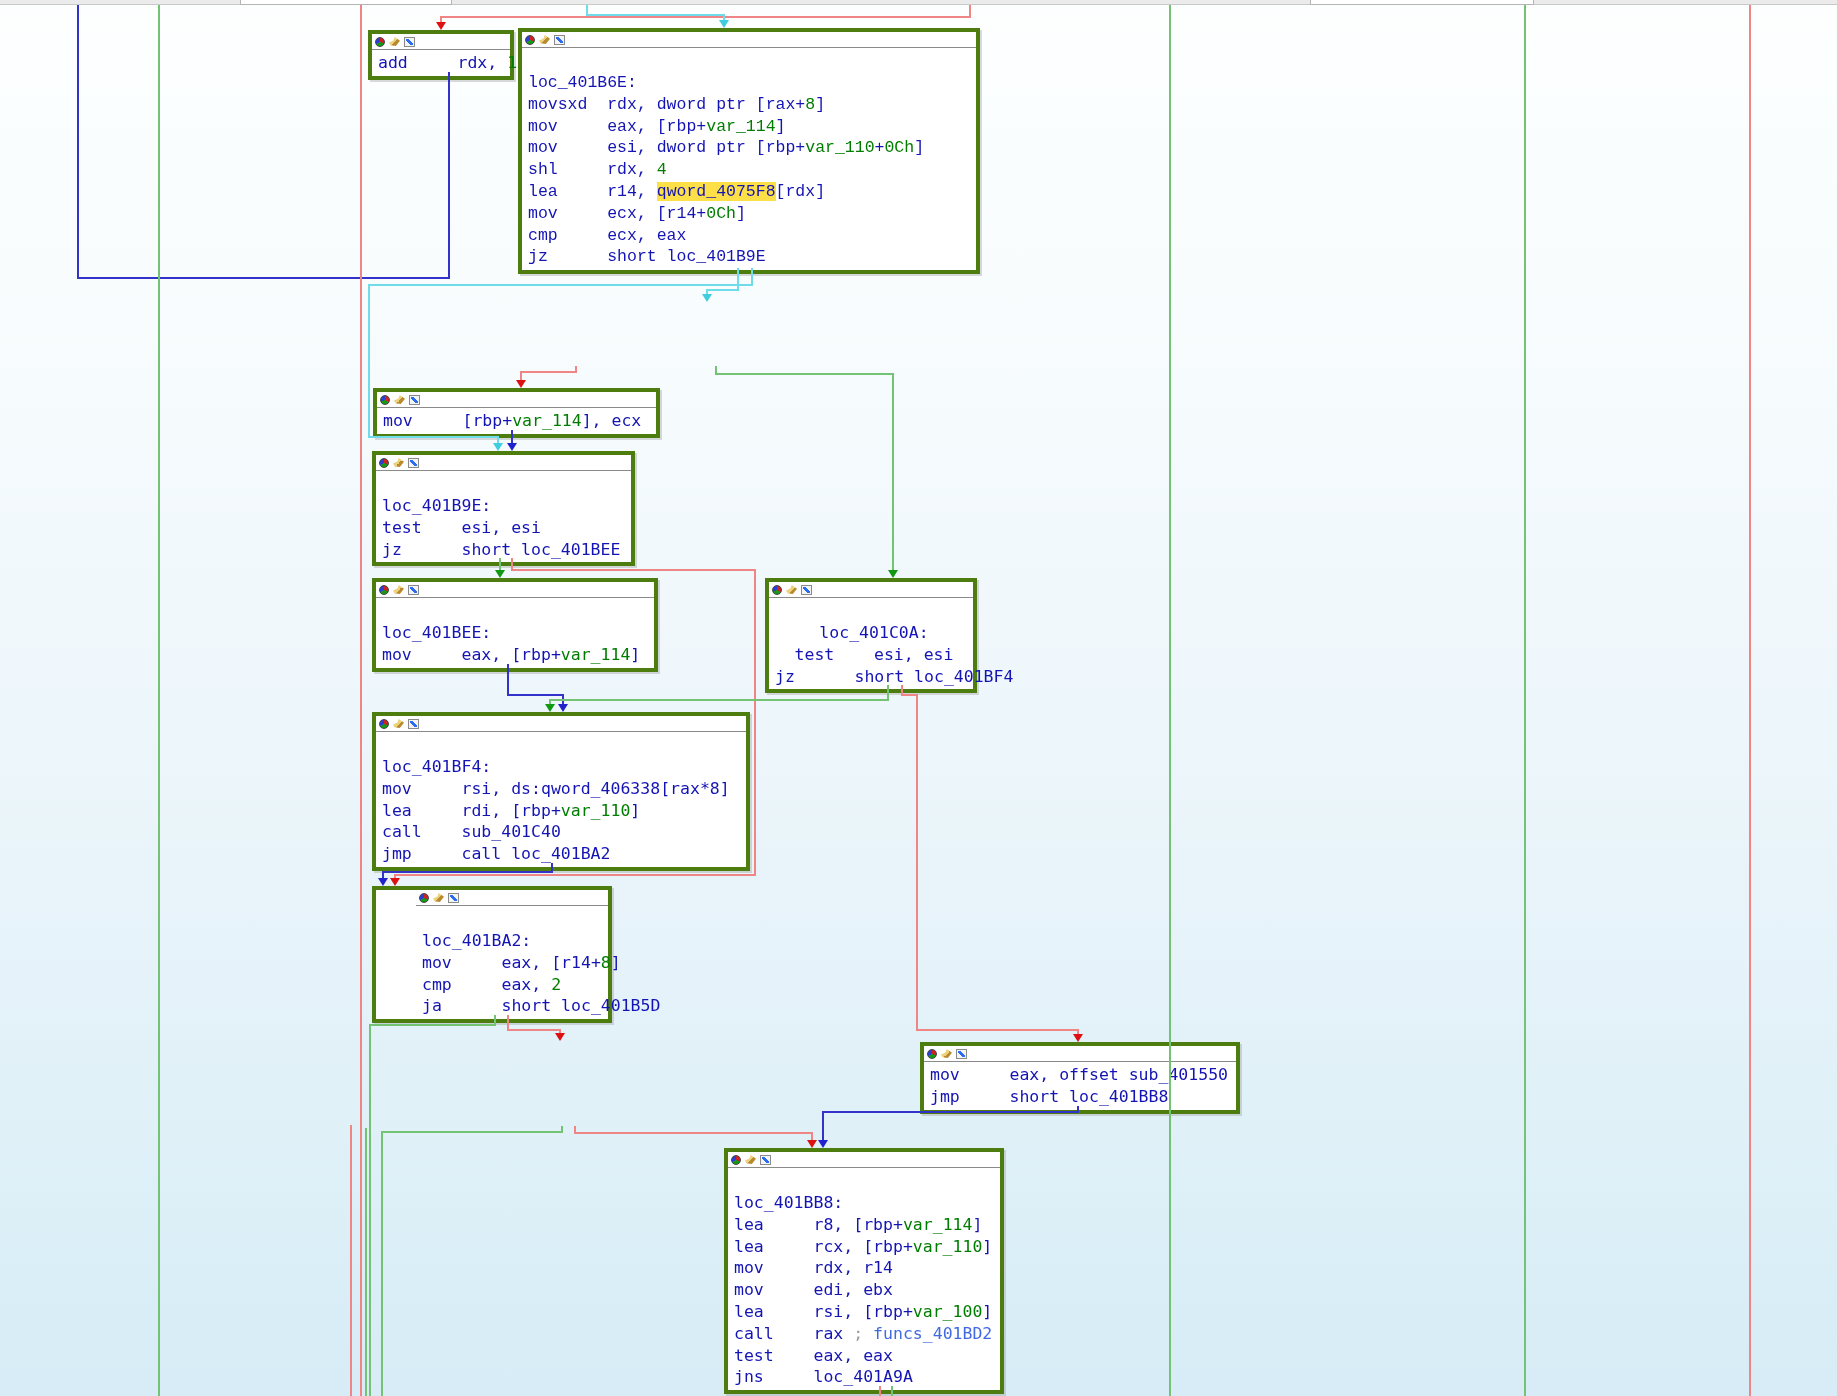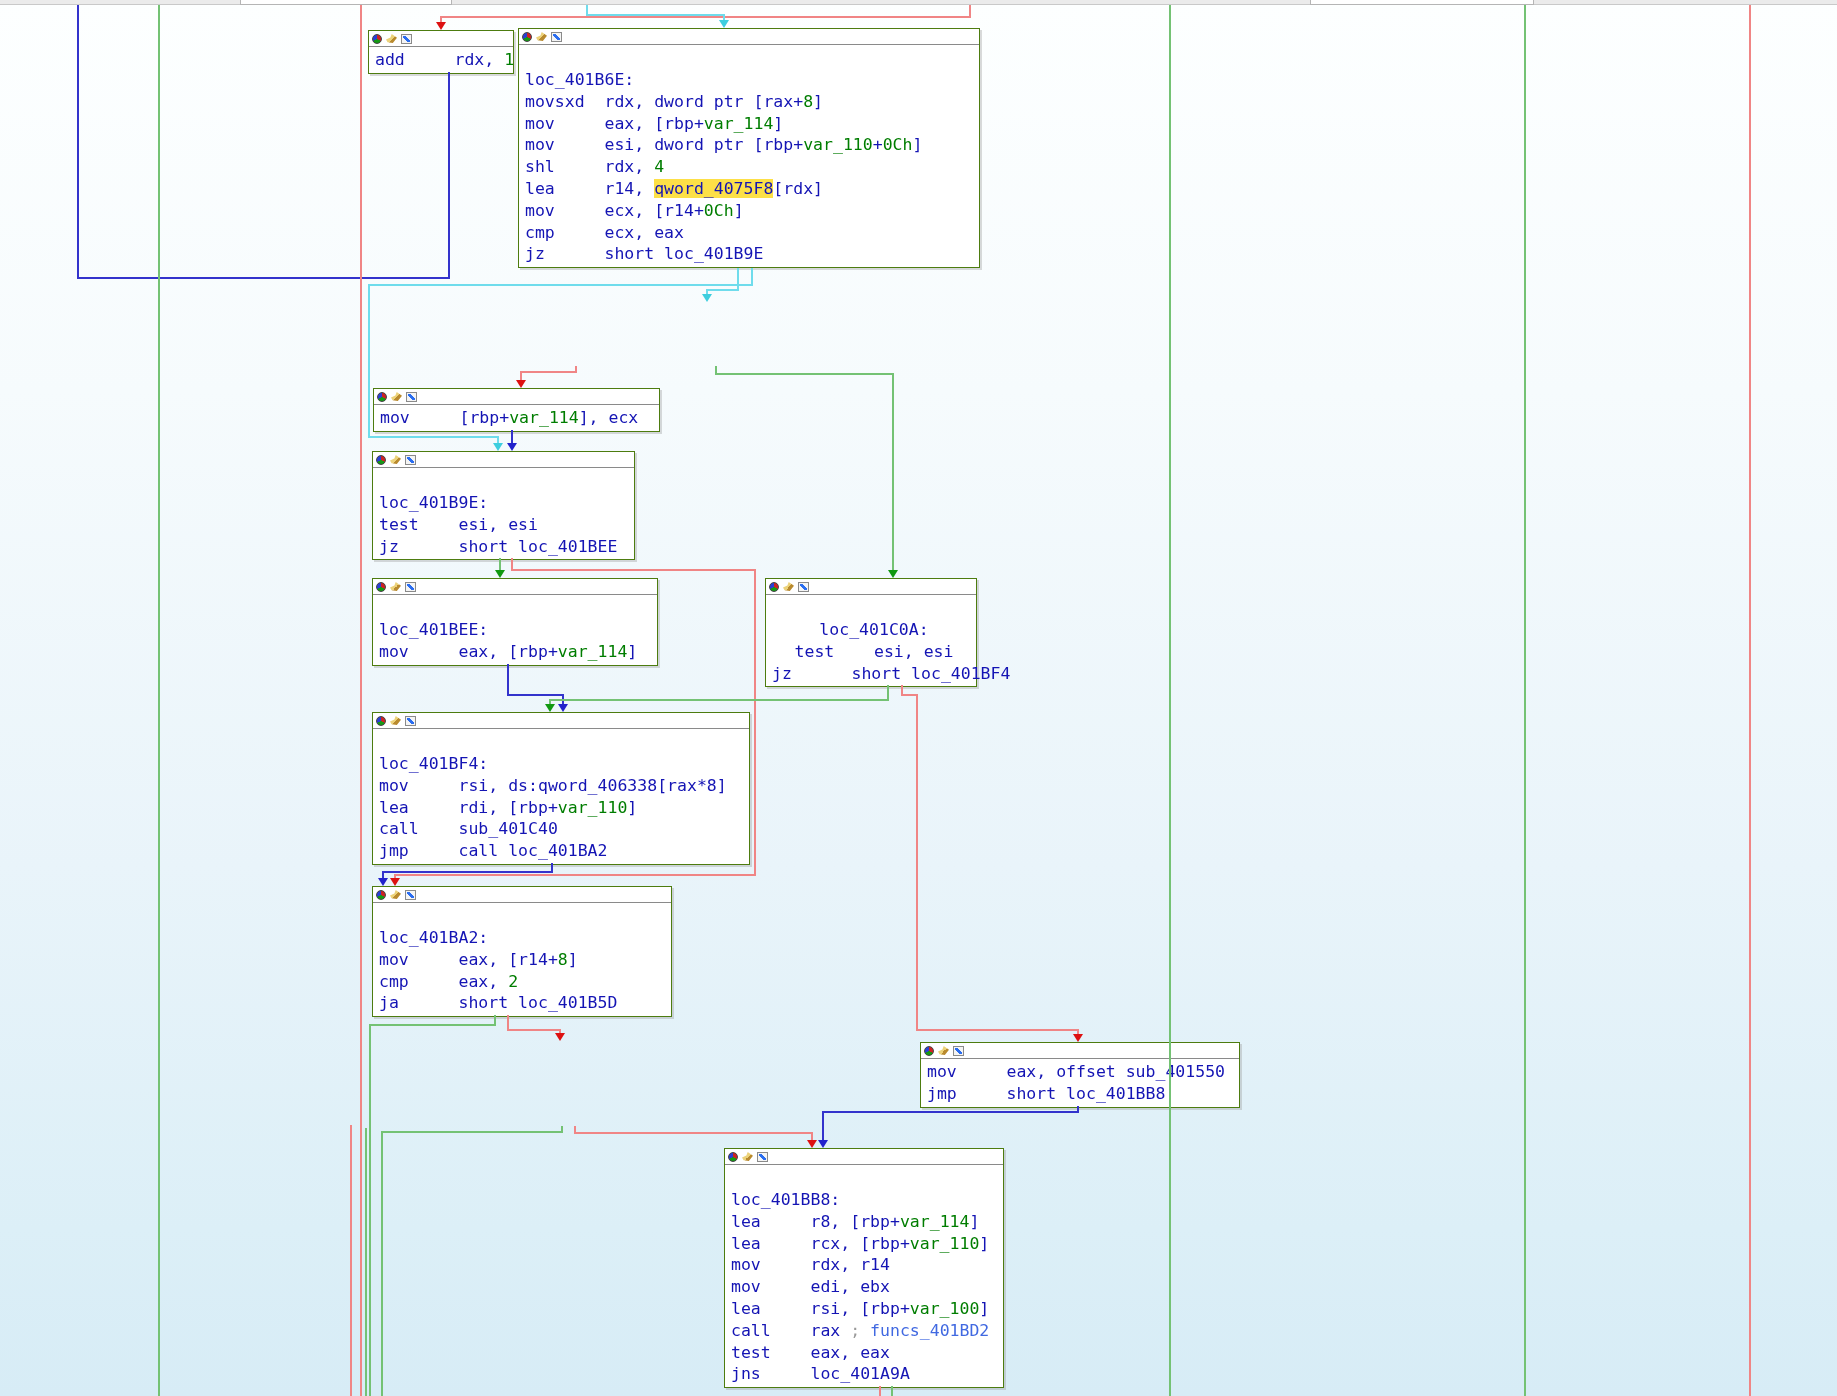--- a/index.html
+++ b/index.html
@@ -20,7 +20,7 @@
   
   #nodes{position:absolute;inset:0;z-index:2;}
   .block{
-    position:absolute;background:#ffffff;border:1px solid #4d7c0f;
+    position:absolute;background:#ffffff;border:4px solid #4d7c0f;
     box-shadow:2px 2px 0 rgba(150,150,150,.35);box-sizing:border-box;
   }
   .hdr{height:13px;border-bottom:1px solid #8a8a8a;background:#ffffff;display:flex;align-items:center;gap:4px;padding:1px 0 1px 3px;}

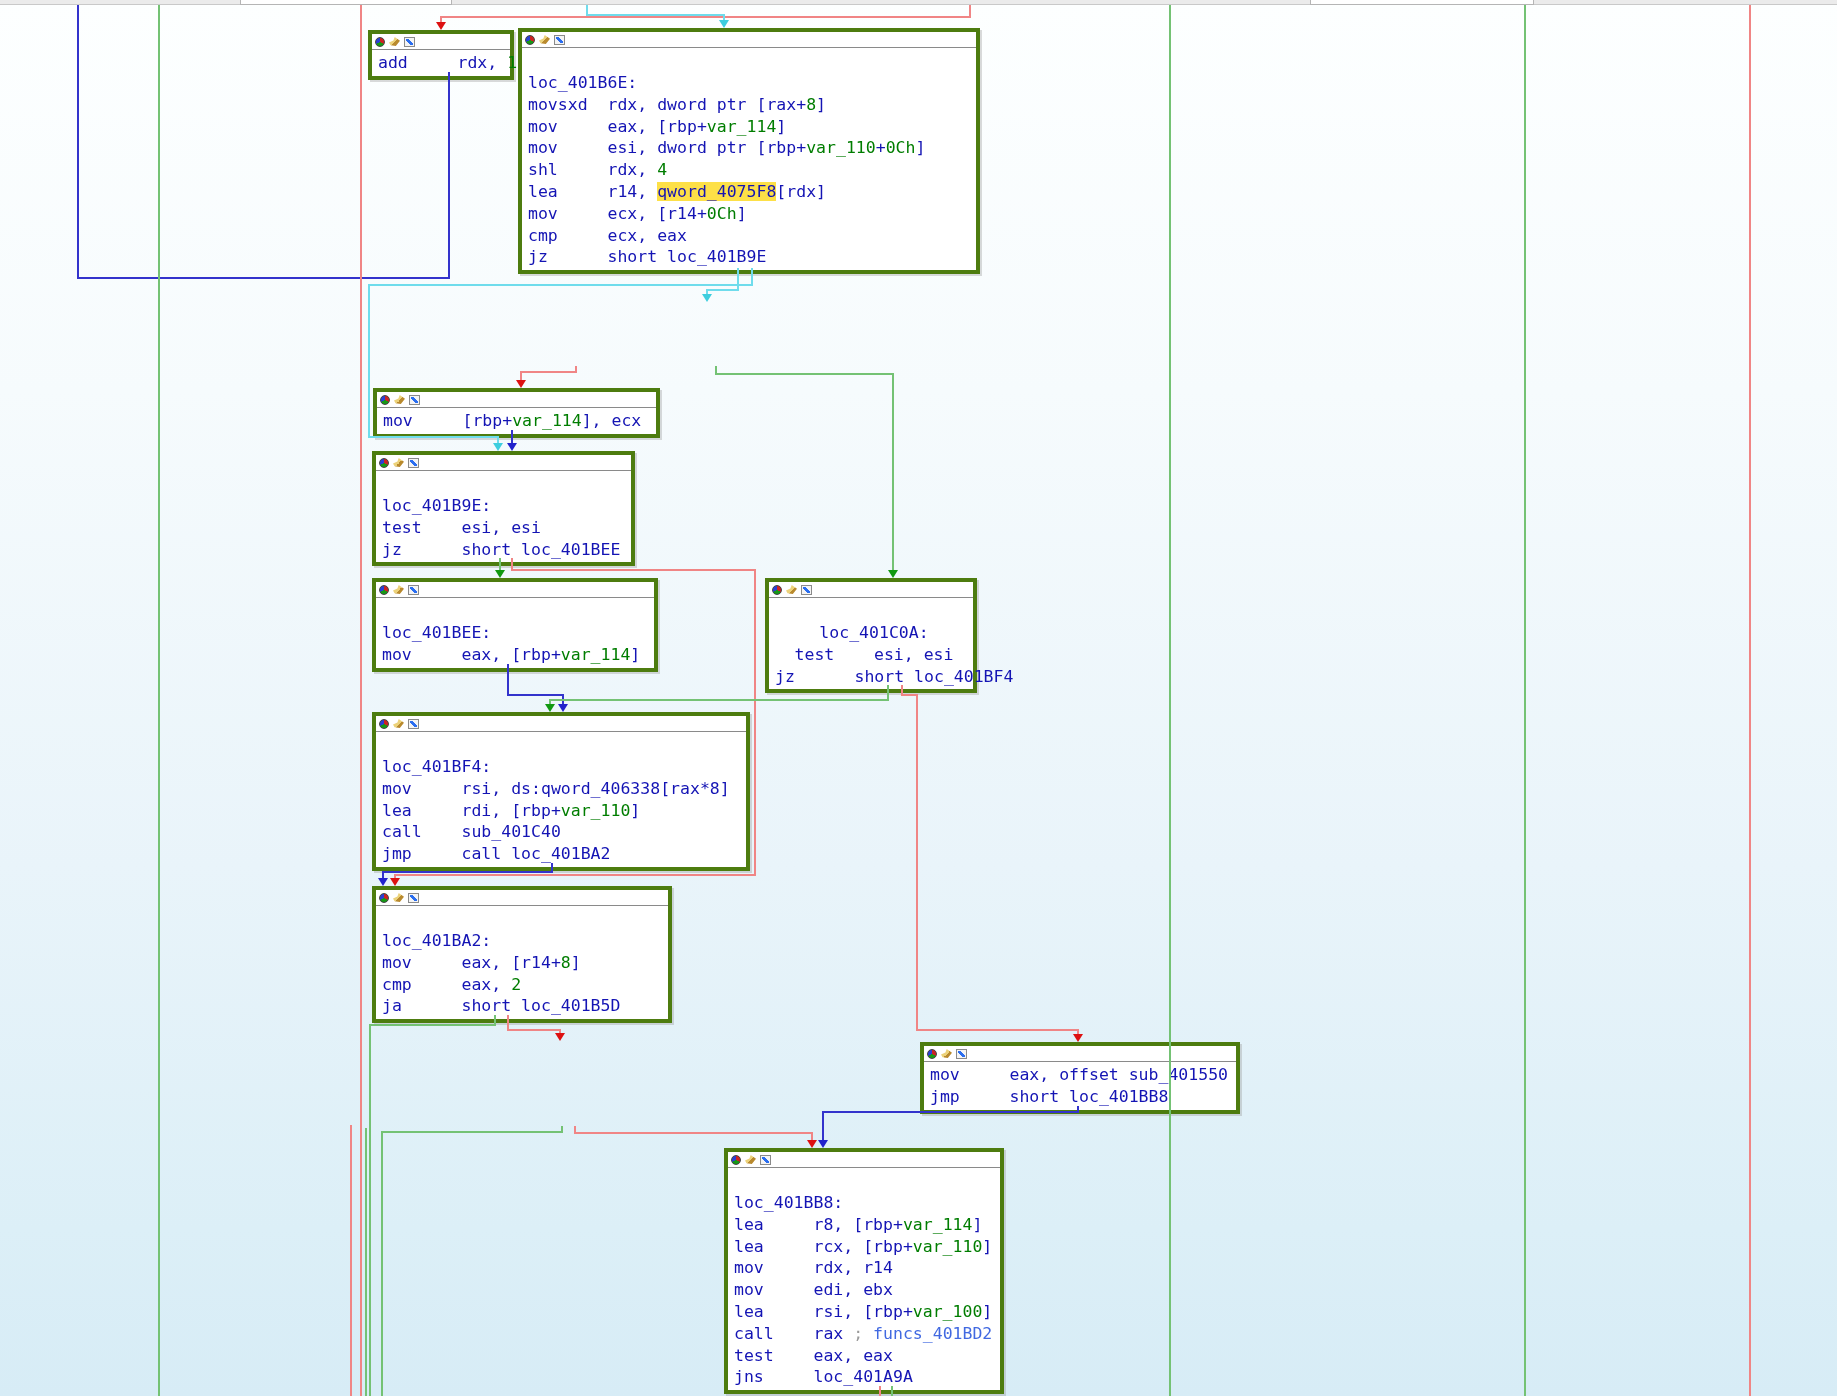--- a/index.html
+++ b/index.html
@@ -143,7 +143,7 @@
           <div class="line"><span class="t-b">add     rdx, </span><span class="t-g">1</span></div>
         </div>
       </div>
-      <div class="block" style="left: 518px; top: 28px; width: 462px;">
+      <div class="block" style="left: 518px; top: 28px; width: 462px; font-family: Liberation Mono, monospace;">
         <div class="hdr">
           <div class="ic1"></div>
           <div class="ic2"></div>

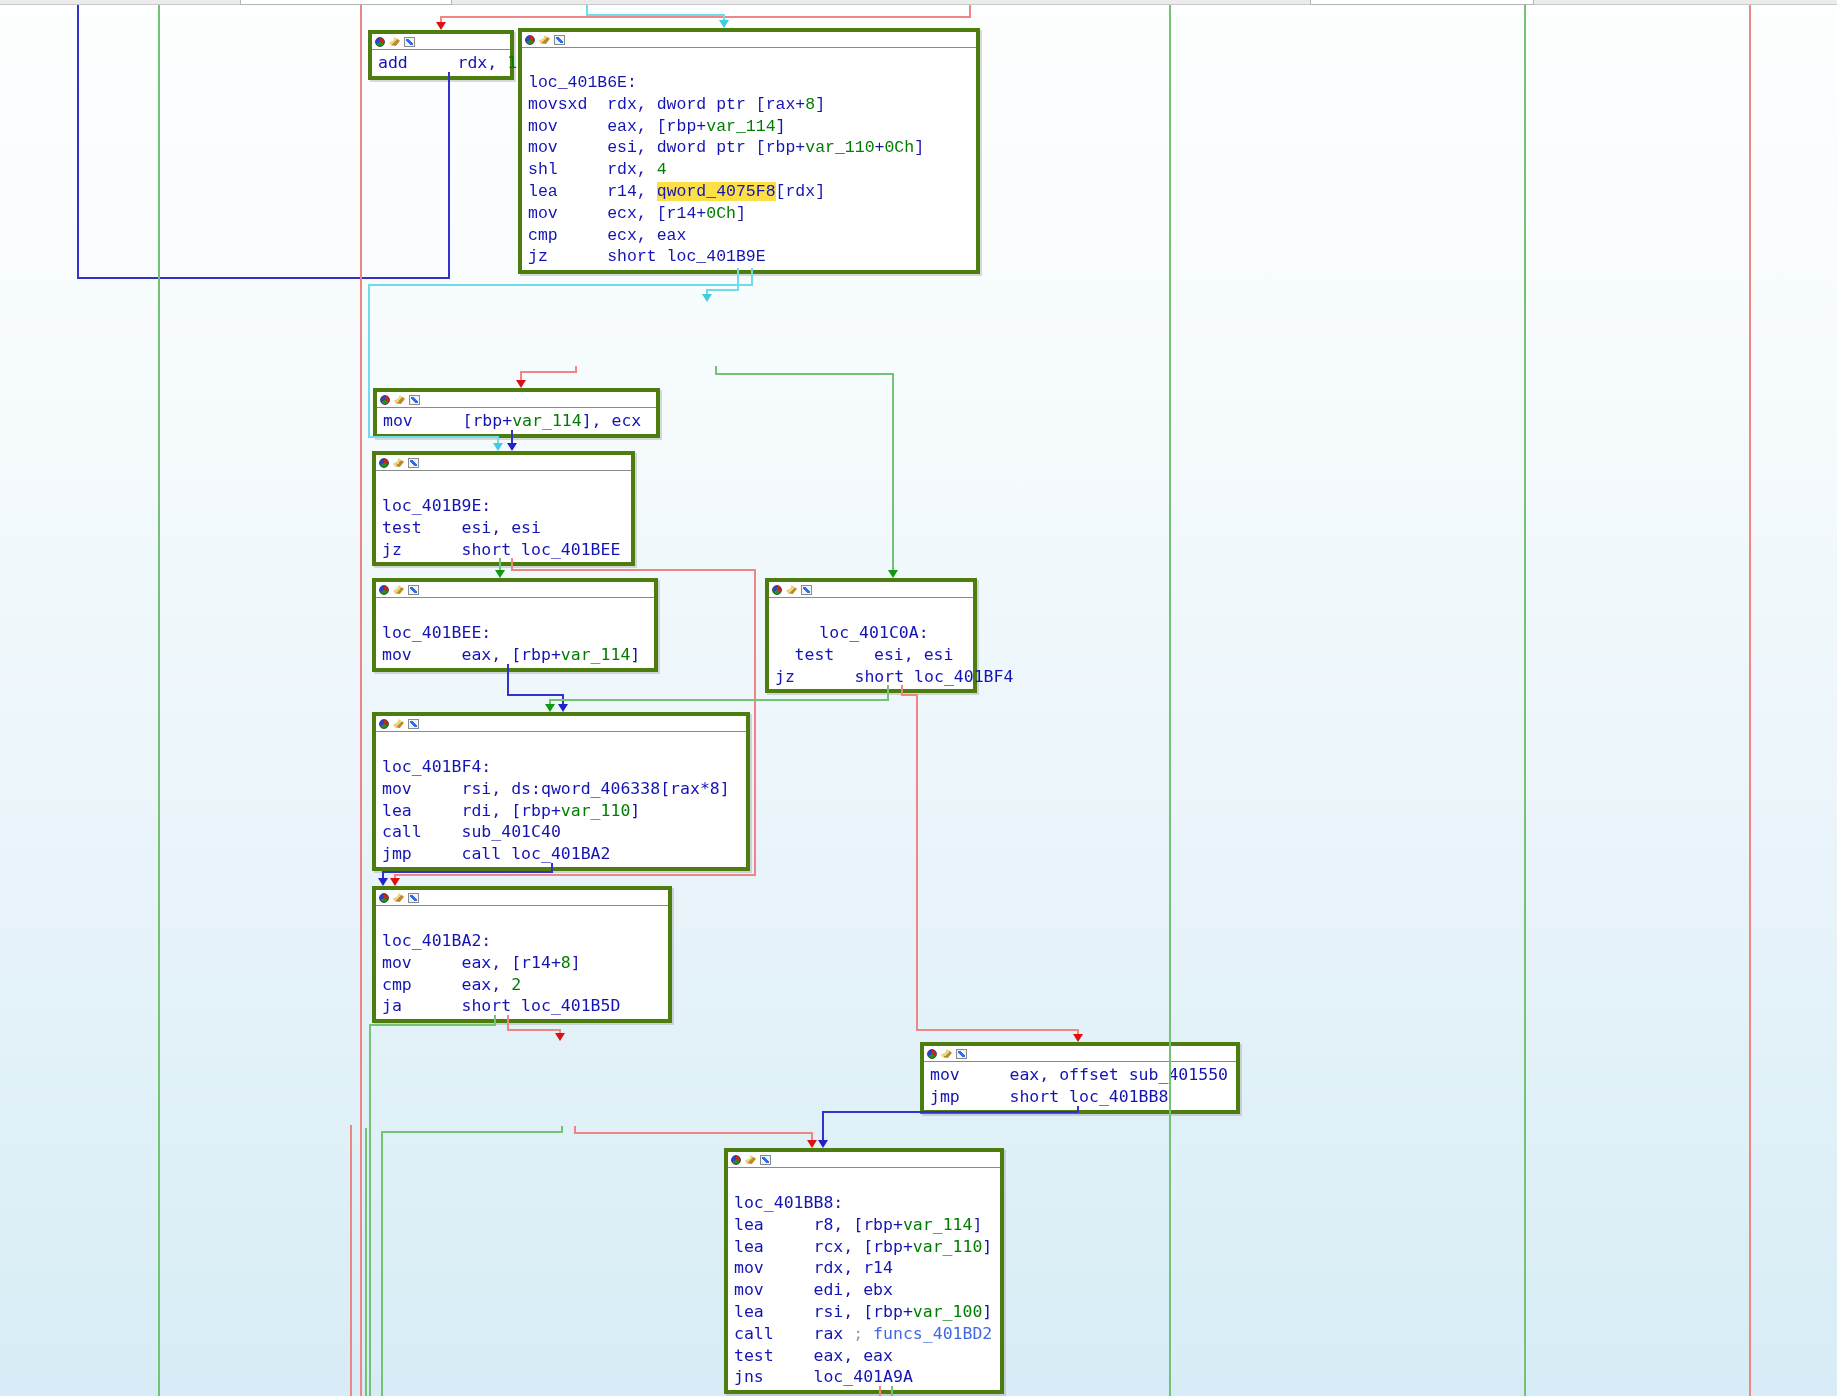--- a/index.html
+++ b/index.html
@@ -232,7 +232,7 @@
           <div class="line"><span class="t-b">jmp     call loc_401BA2</span></div>
         </div>
       </div>
-      <div class="block" style="left: 372px; top: 886px; width: 300px;">
+      <div class="block" style="left: 372px; top: 886px; width: 240px; padding-left: 40px;">
         <div class="hdr">
           <div class="ic1"></div>
           <div class="ic2"></div>

